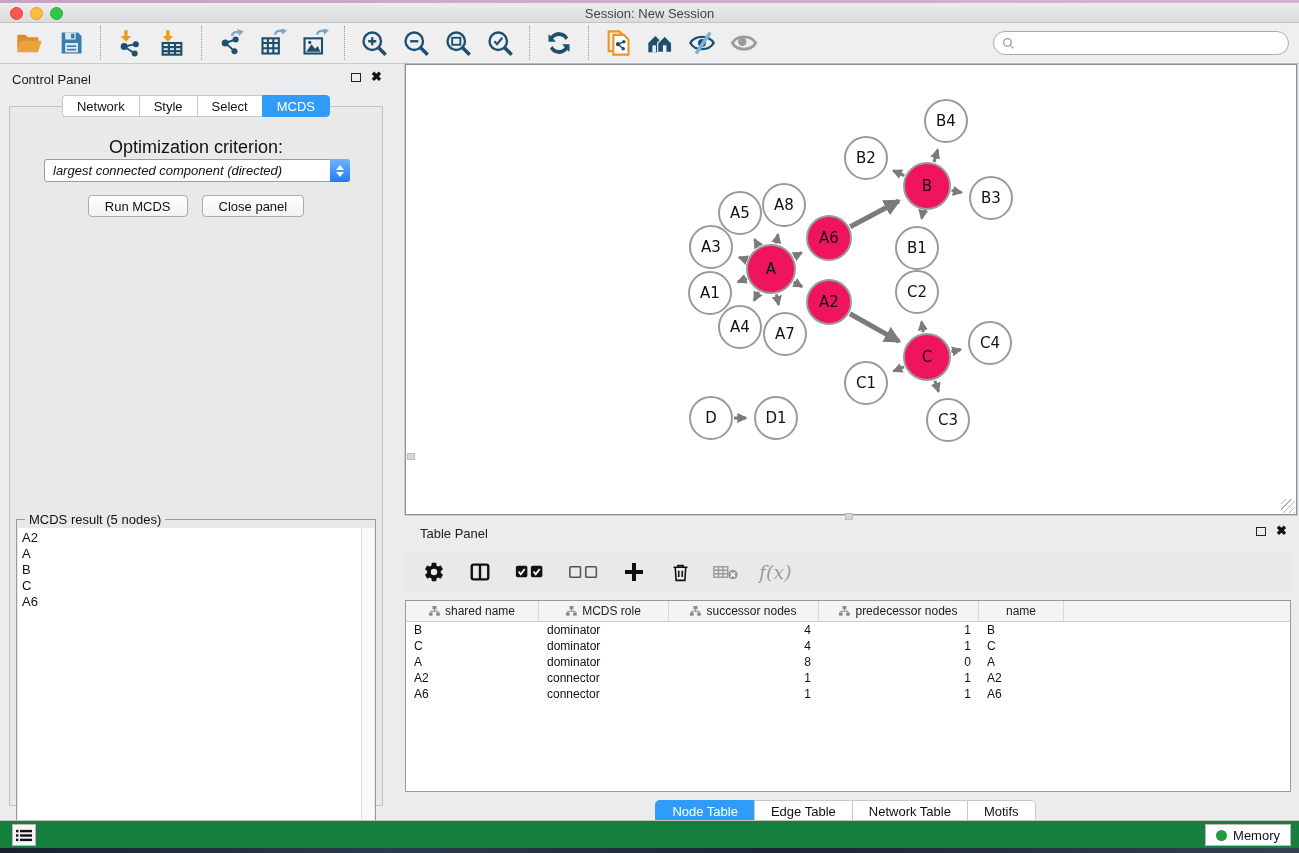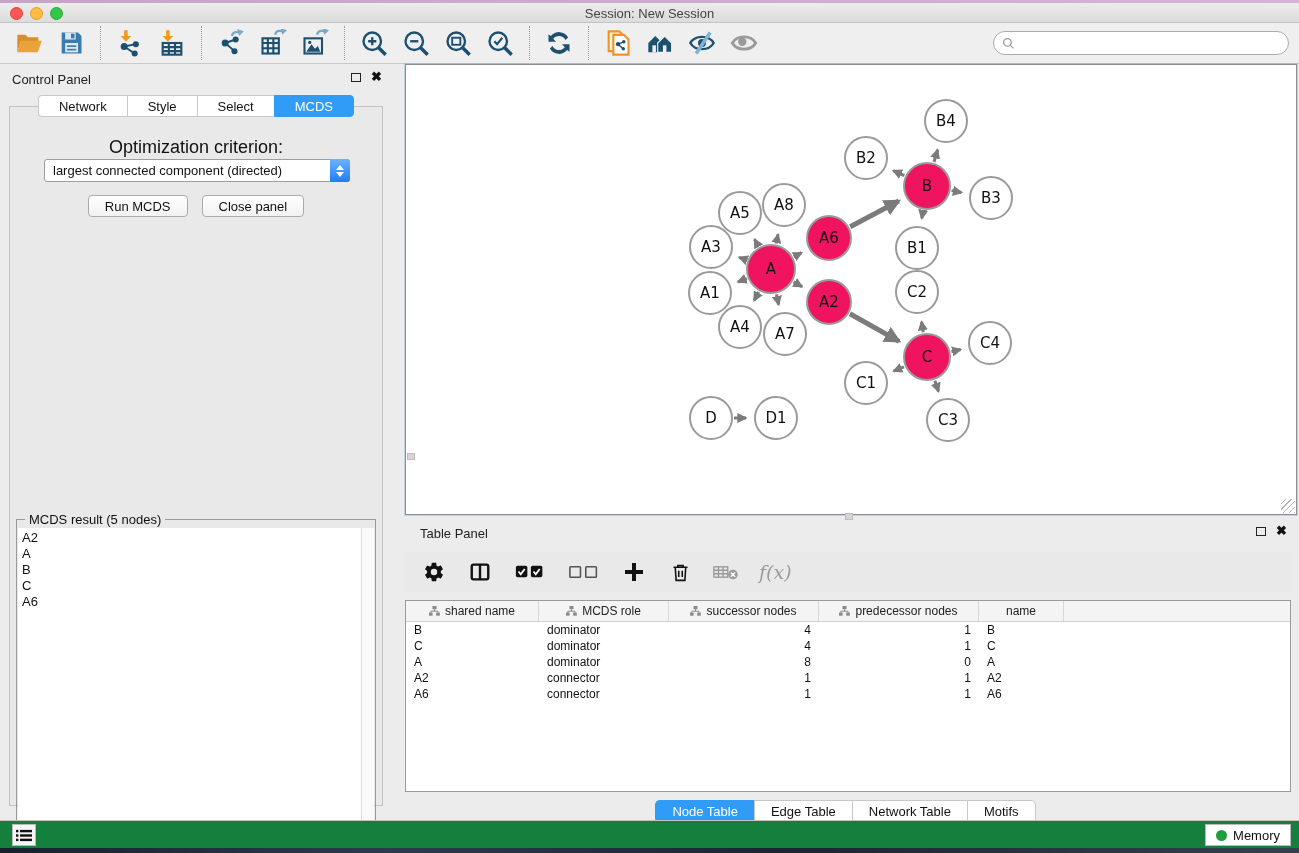--- a/index.html
+++ b/index.html
@@ -42,7 +42,7 @@
   .close-glyph { font-size:13px; font-weight:bold; color:#111; line-height:10px; }
 
   .cp-tabs { position:absolute; left:0; top:31px; width:392px; display:flex; justify-content:center; z-index:3; }
-  .cp-tab { height:22px; padding:0 20px; font-size:13px; line-height:21px; background:#fff;
+  .cp-tab { height:22px; padding:0 14px; font-size:13px; line-height:21px; background:#fff;
     border:1px solid #c8c8c8; border-right:none; color:#111; }
   .cp-tab:first-child { border-top-left-radius:4px; border-bottom-left-radius:4px; }
   .cp-tab:last-child { border-right:1px solid #c8c8c8; border-top-right-radius:4px; border-bottom-right-radius:4px; }

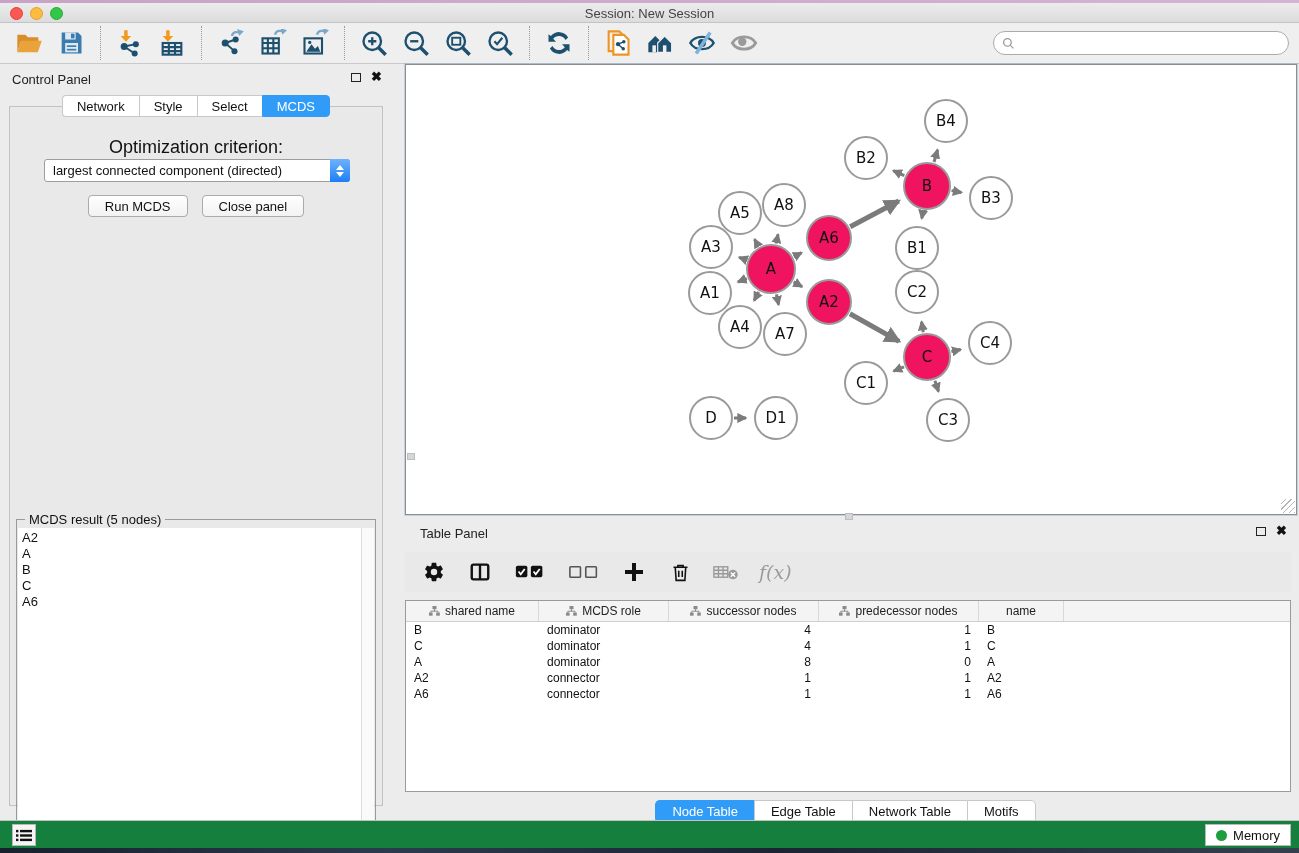--- a/index.html
+++ b/index.html
@@ -52,7 +52,7 @@
     background:#e9e9e9; border:1px solid #c2c2c2; }
   .opt-label { position:absolute; left:0; width:100%; top:30px; text-align:center; font-size:18px; color:#111; }
   .dropdown { position:absolute; left:34px; top:52px; width:306px; height:23px; background:#fff;
-    border:1px solid #9e9e9e; border-radius:3px; display:flex; align-items:center; }
+    border:1px solid #9e9e9e; border-radius:3px; display:flex; align-items:center;font-style:italic; }
   .dropdown .dd-text { flex:1; font-size:13px; padding-left:8px; color:#111; white-space:nowrap; }
   .dd-stepper { width:20px; height:23px; margin-right:-1px; background:linear-gradient(#6db3fb,#1e7ef7);
     border-radius:0 3px 3px 0; display:flex; flex-direction:column; align-items:center; justify-content:center; gap:2px; }

